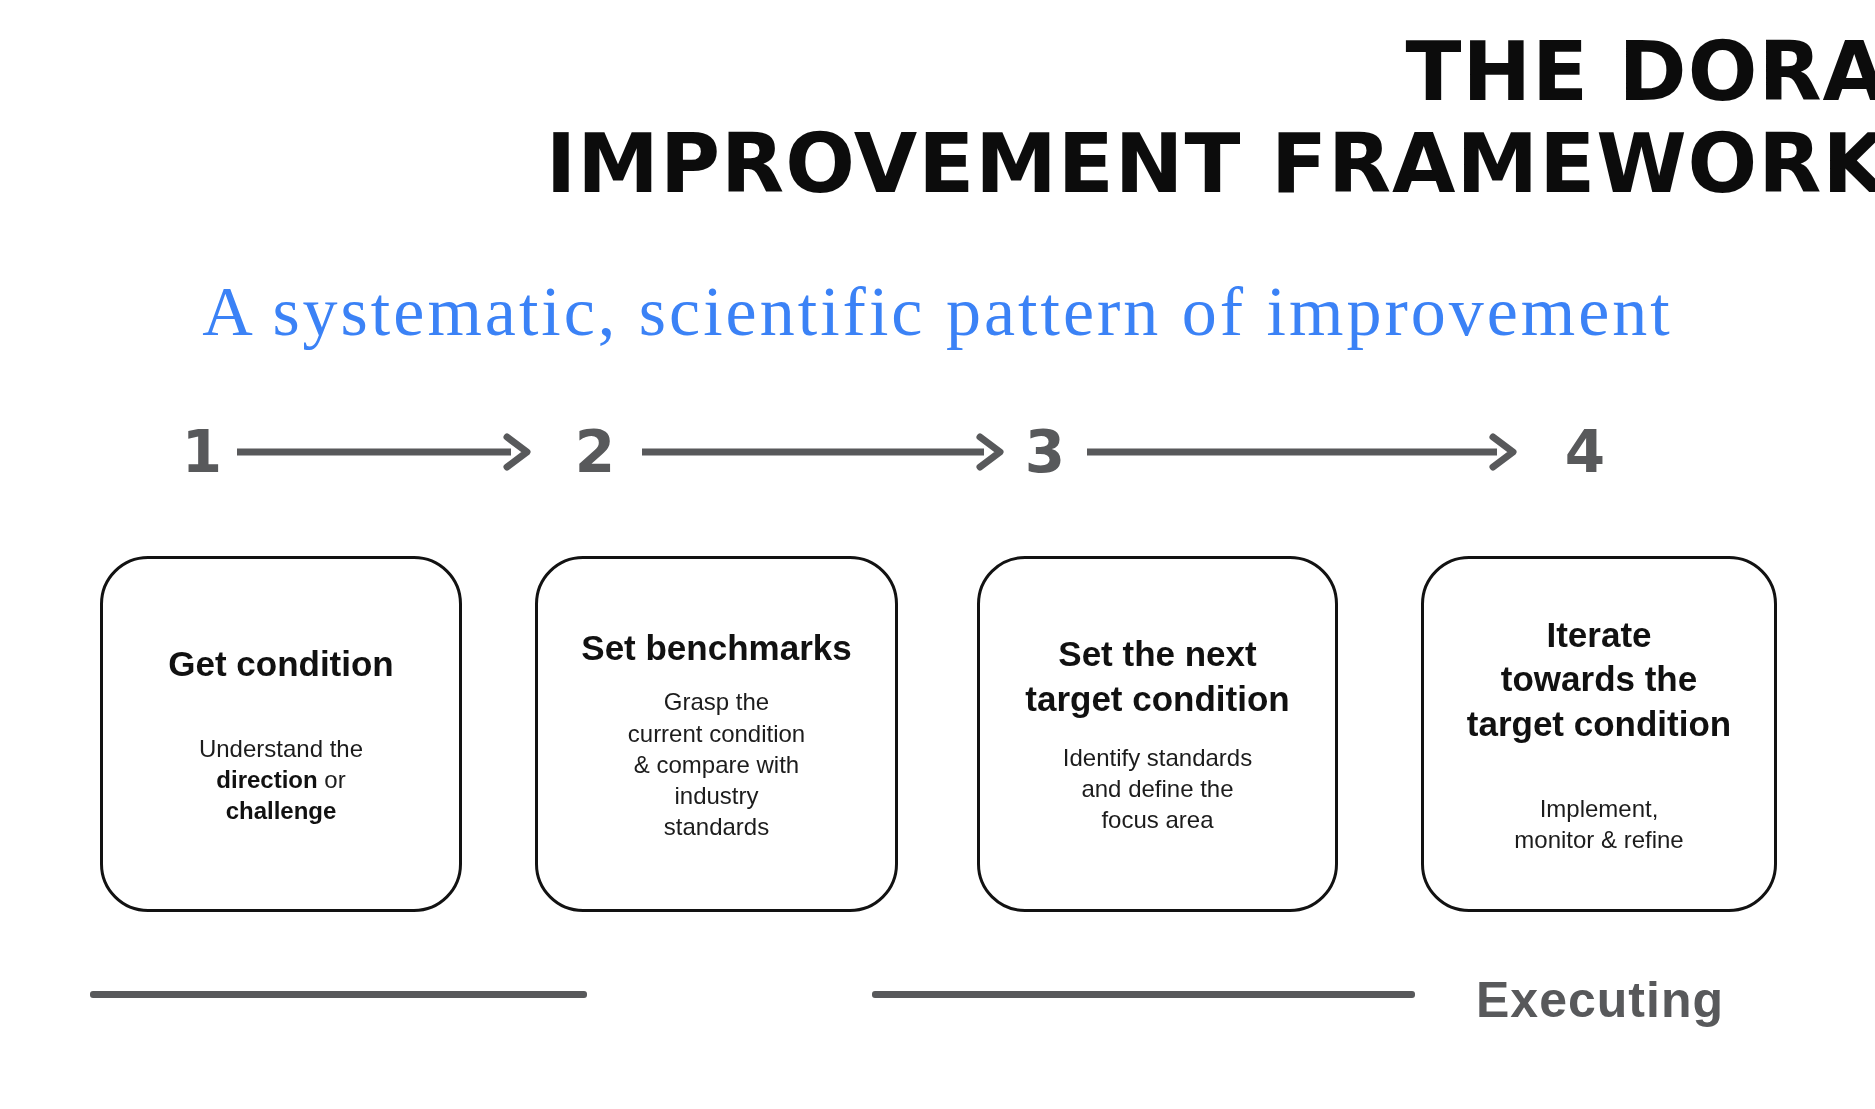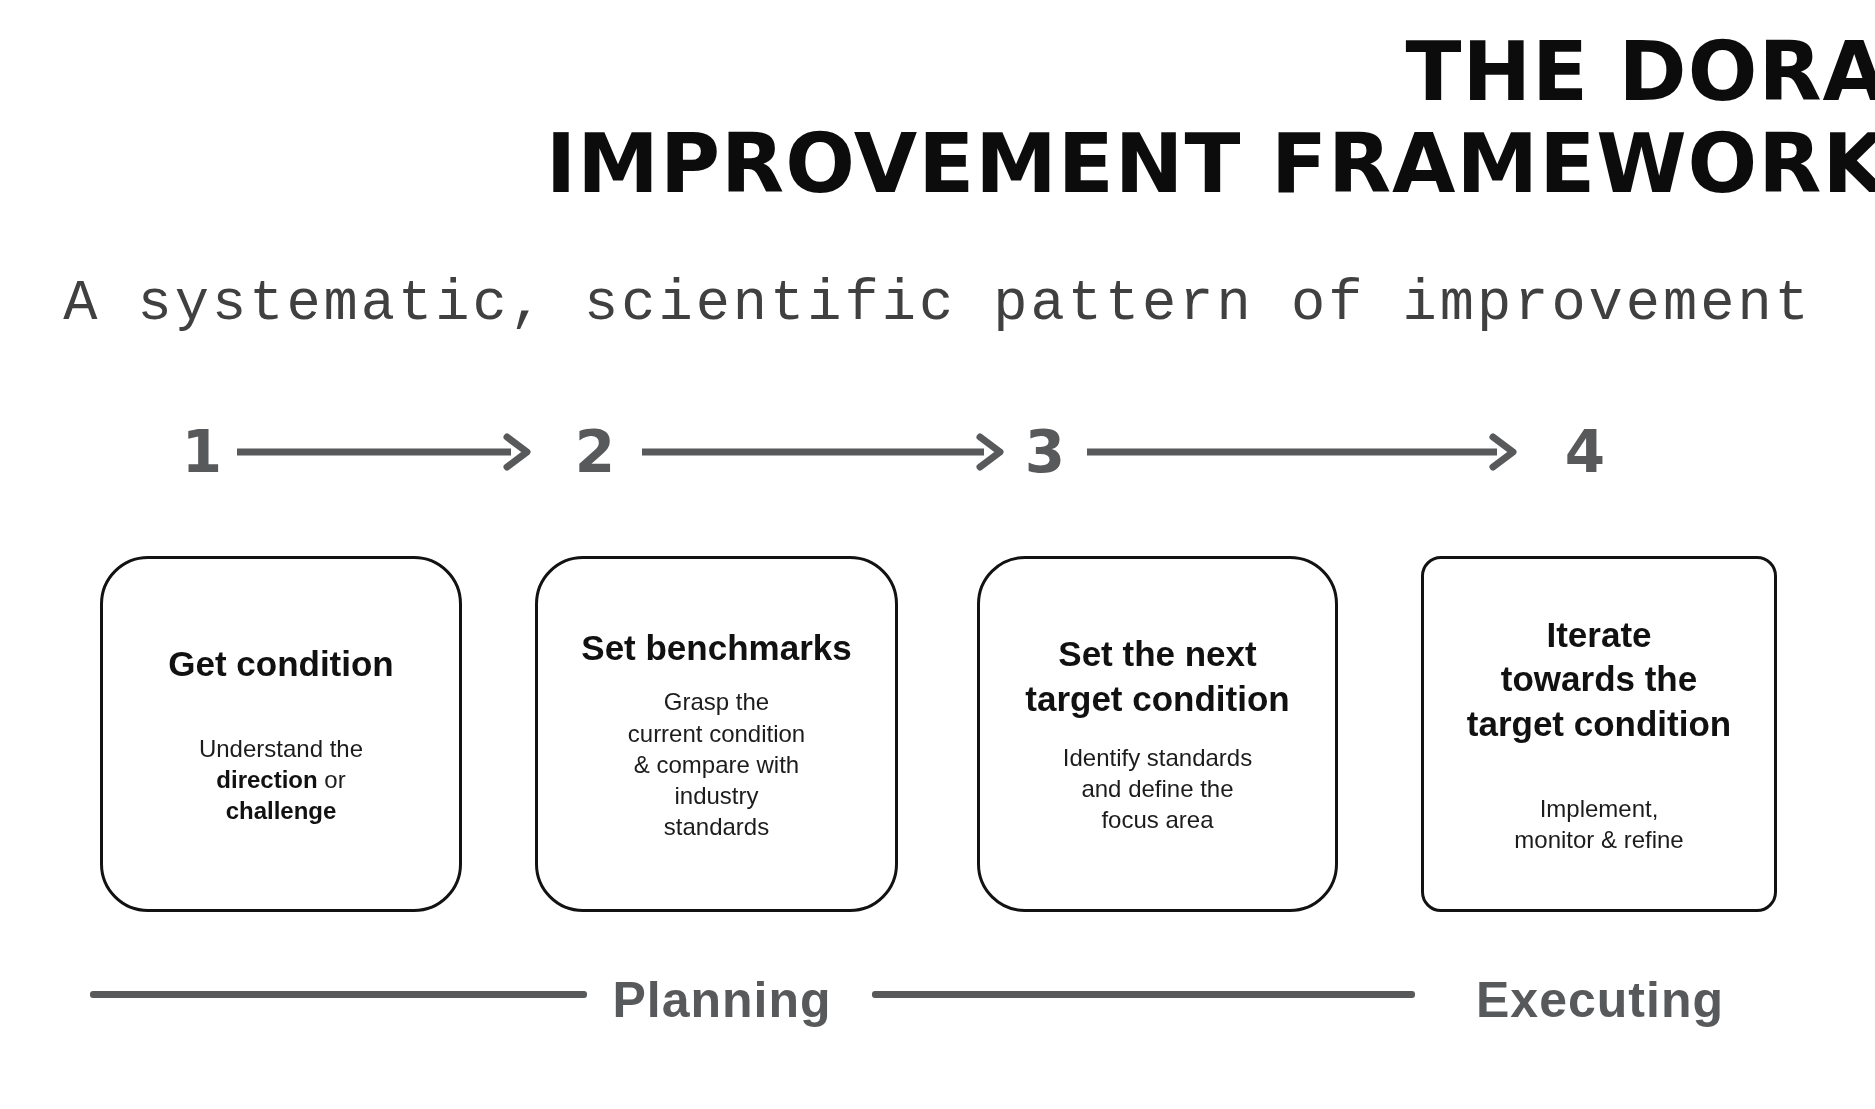--- a/index.html
+++ b/index.html
@@ -39,11 +39,11 @@
     left: 0;
     width: 100%;
     text-align: center;
-    font-family: Liberation Mono, monospace;
+    font-family: Liberation Serif, serif;
     font-weight: 400;
-    font-size: 57px;
+    font-size: 70px;
     letter-spacing: 3px;
-    color: #404040;
+    color: #3b82f6;
   }
 
   

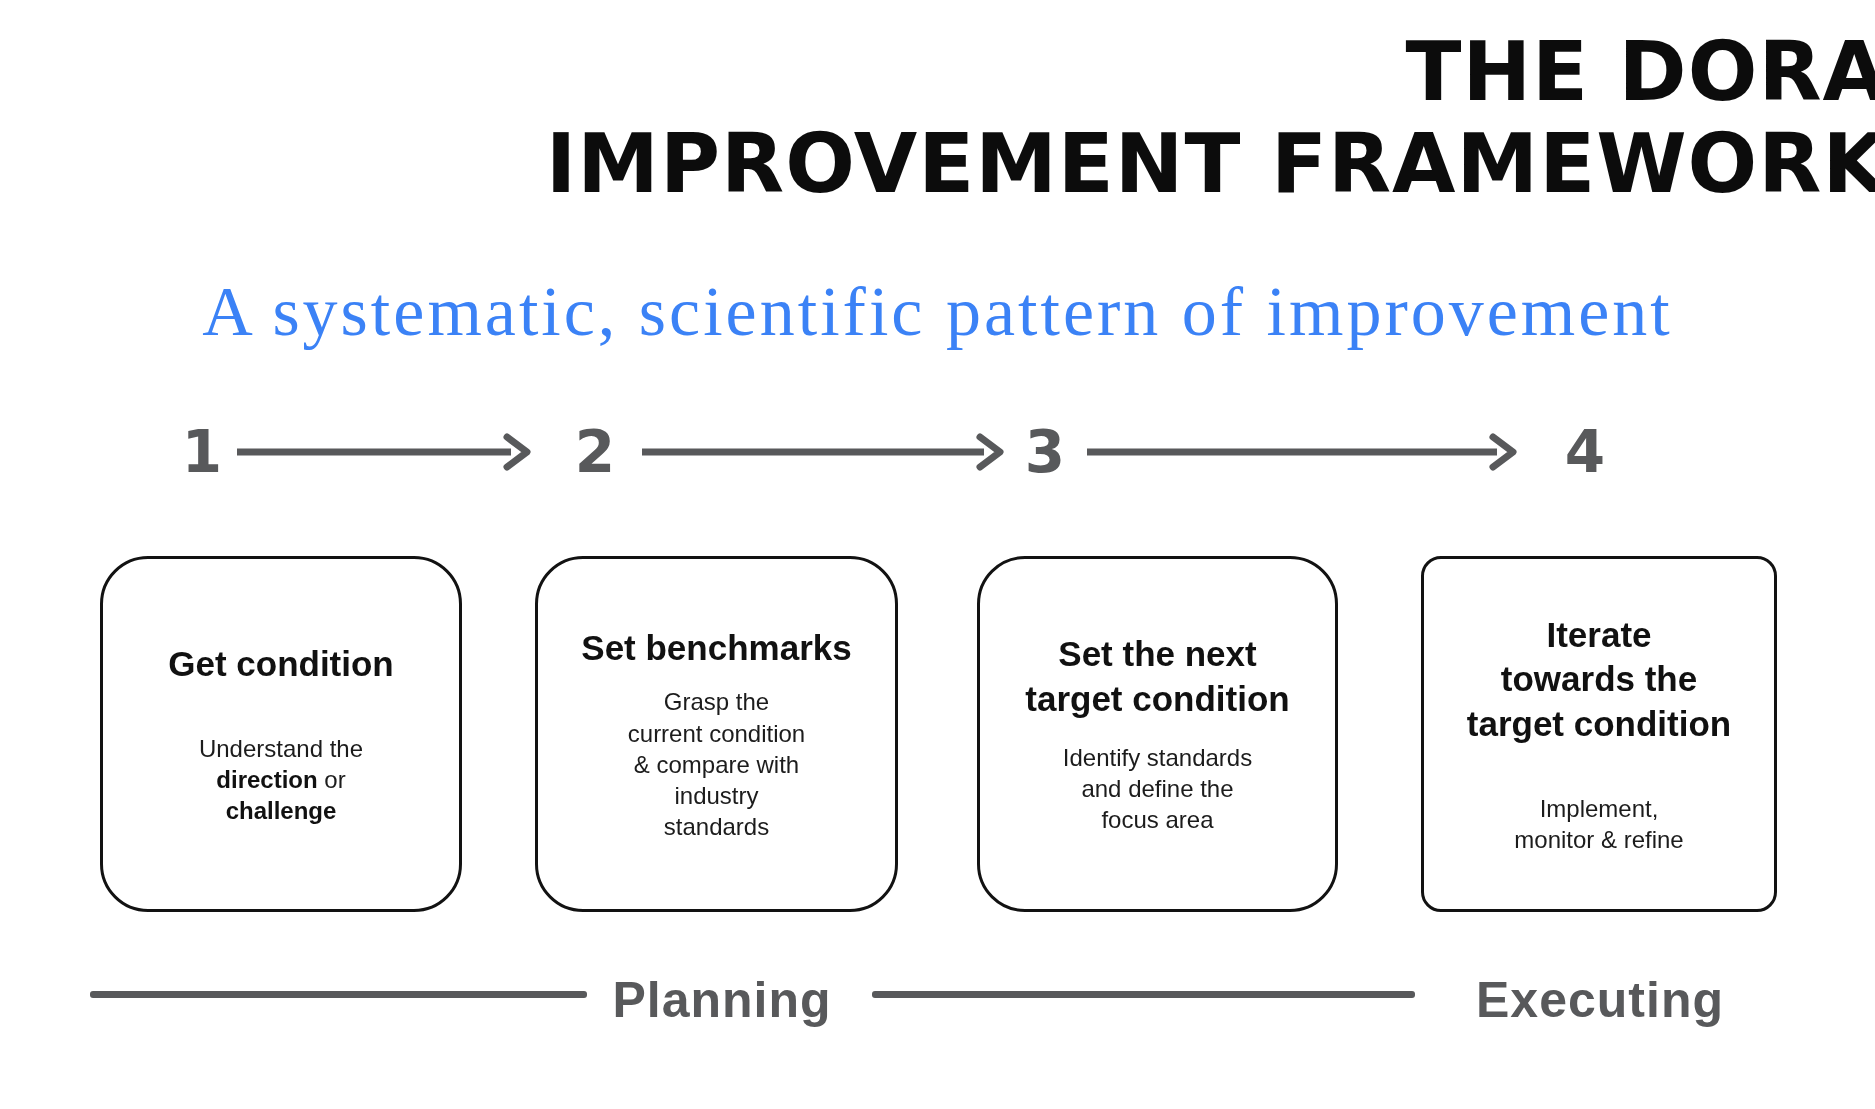--- a/index.html
+++ b/index.html
@@ -99,7 +99,7 @@
   .box-1 { left: 100px;  width: 362px; }
   .box-2 { left: 535px;  width: 363px; }
   .box-3 { left: 977px;  width: 361px; gap: 20px; }
-  .box-4 { left: 1421px; width: 356px; border-radius: 20px; }
+  .box-4 { left: 1421px; width: 356px; }
 
   
   .phase-line {

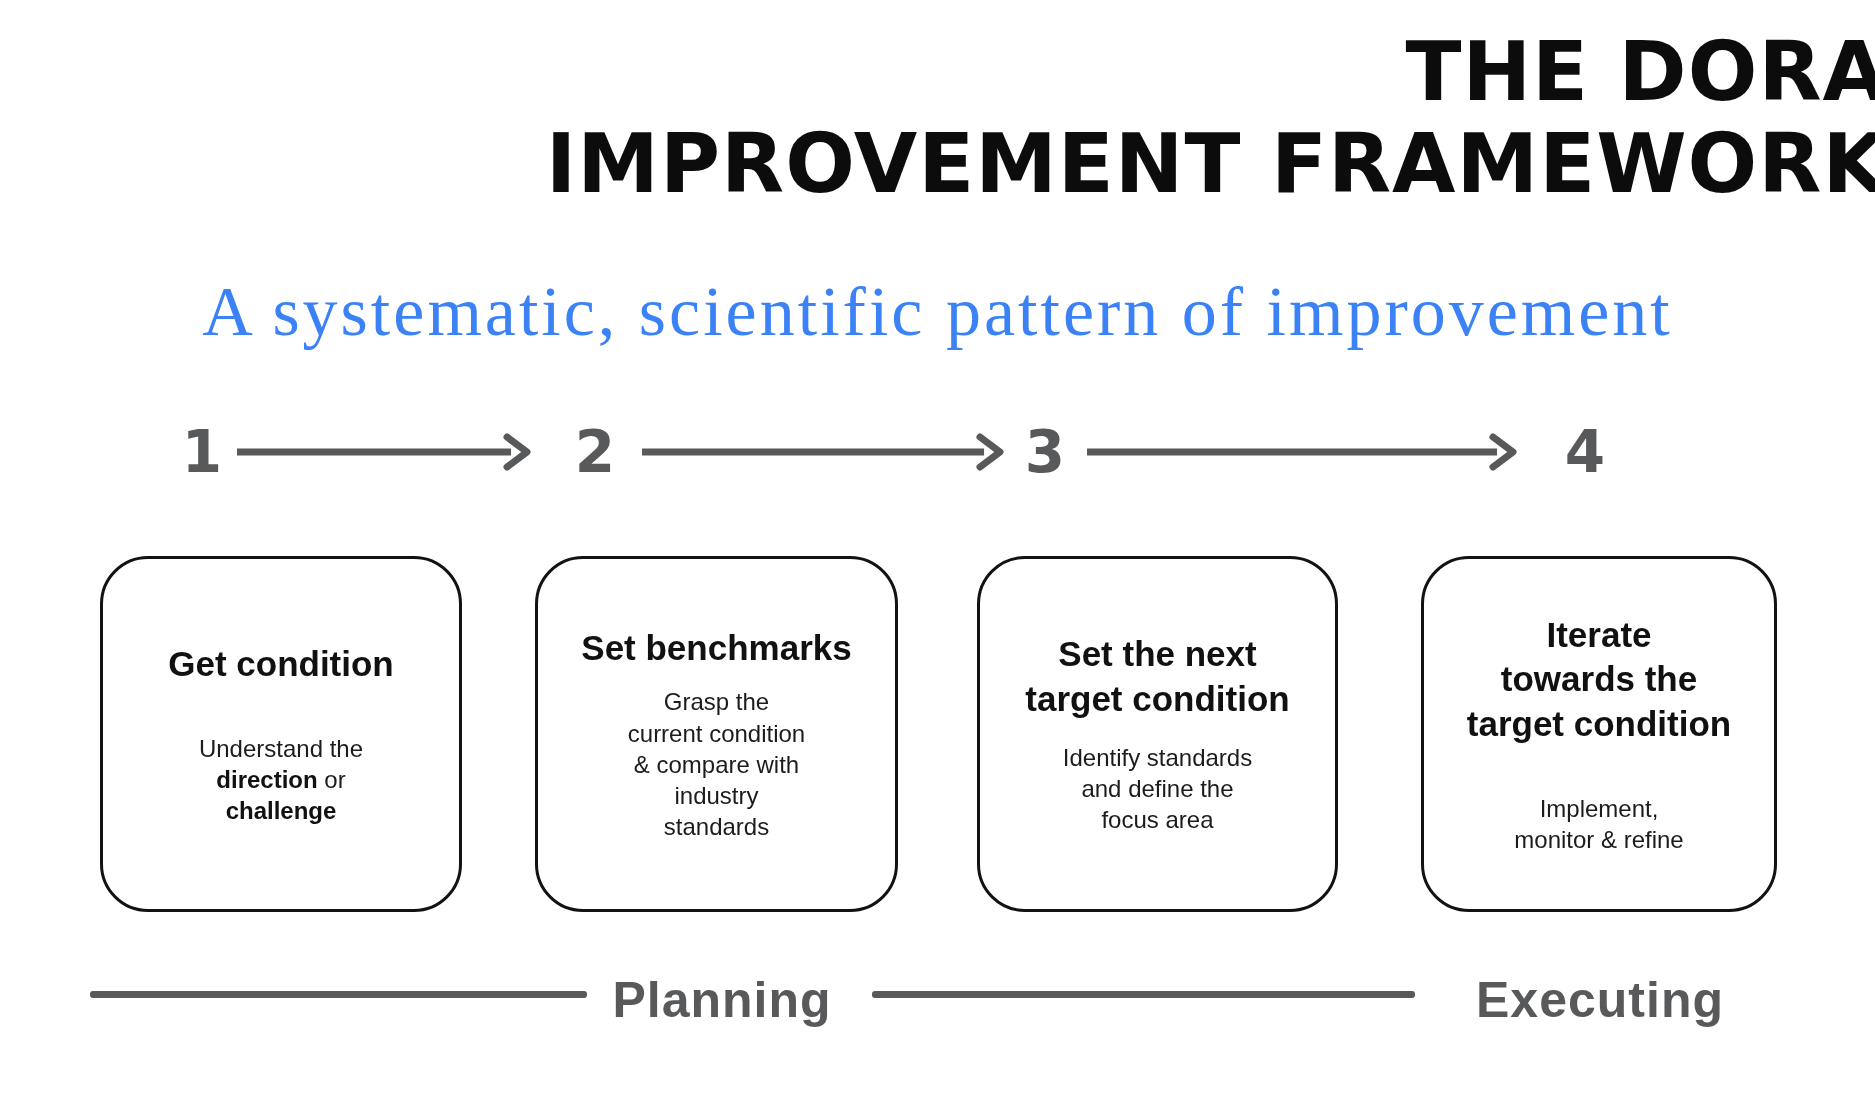--- a/index.html
+++ b/index.html
@@ -188,7 +188,6 @@
   </div>
 
   <div class="phase-line phase-line--left"></div>
-  <div class="phase-label phase-label--planning">Planning</div>
   <div class="phase-line phase-line--right"></div>
   <div class="phase-label phase-label--executing">Executing</div>
 

